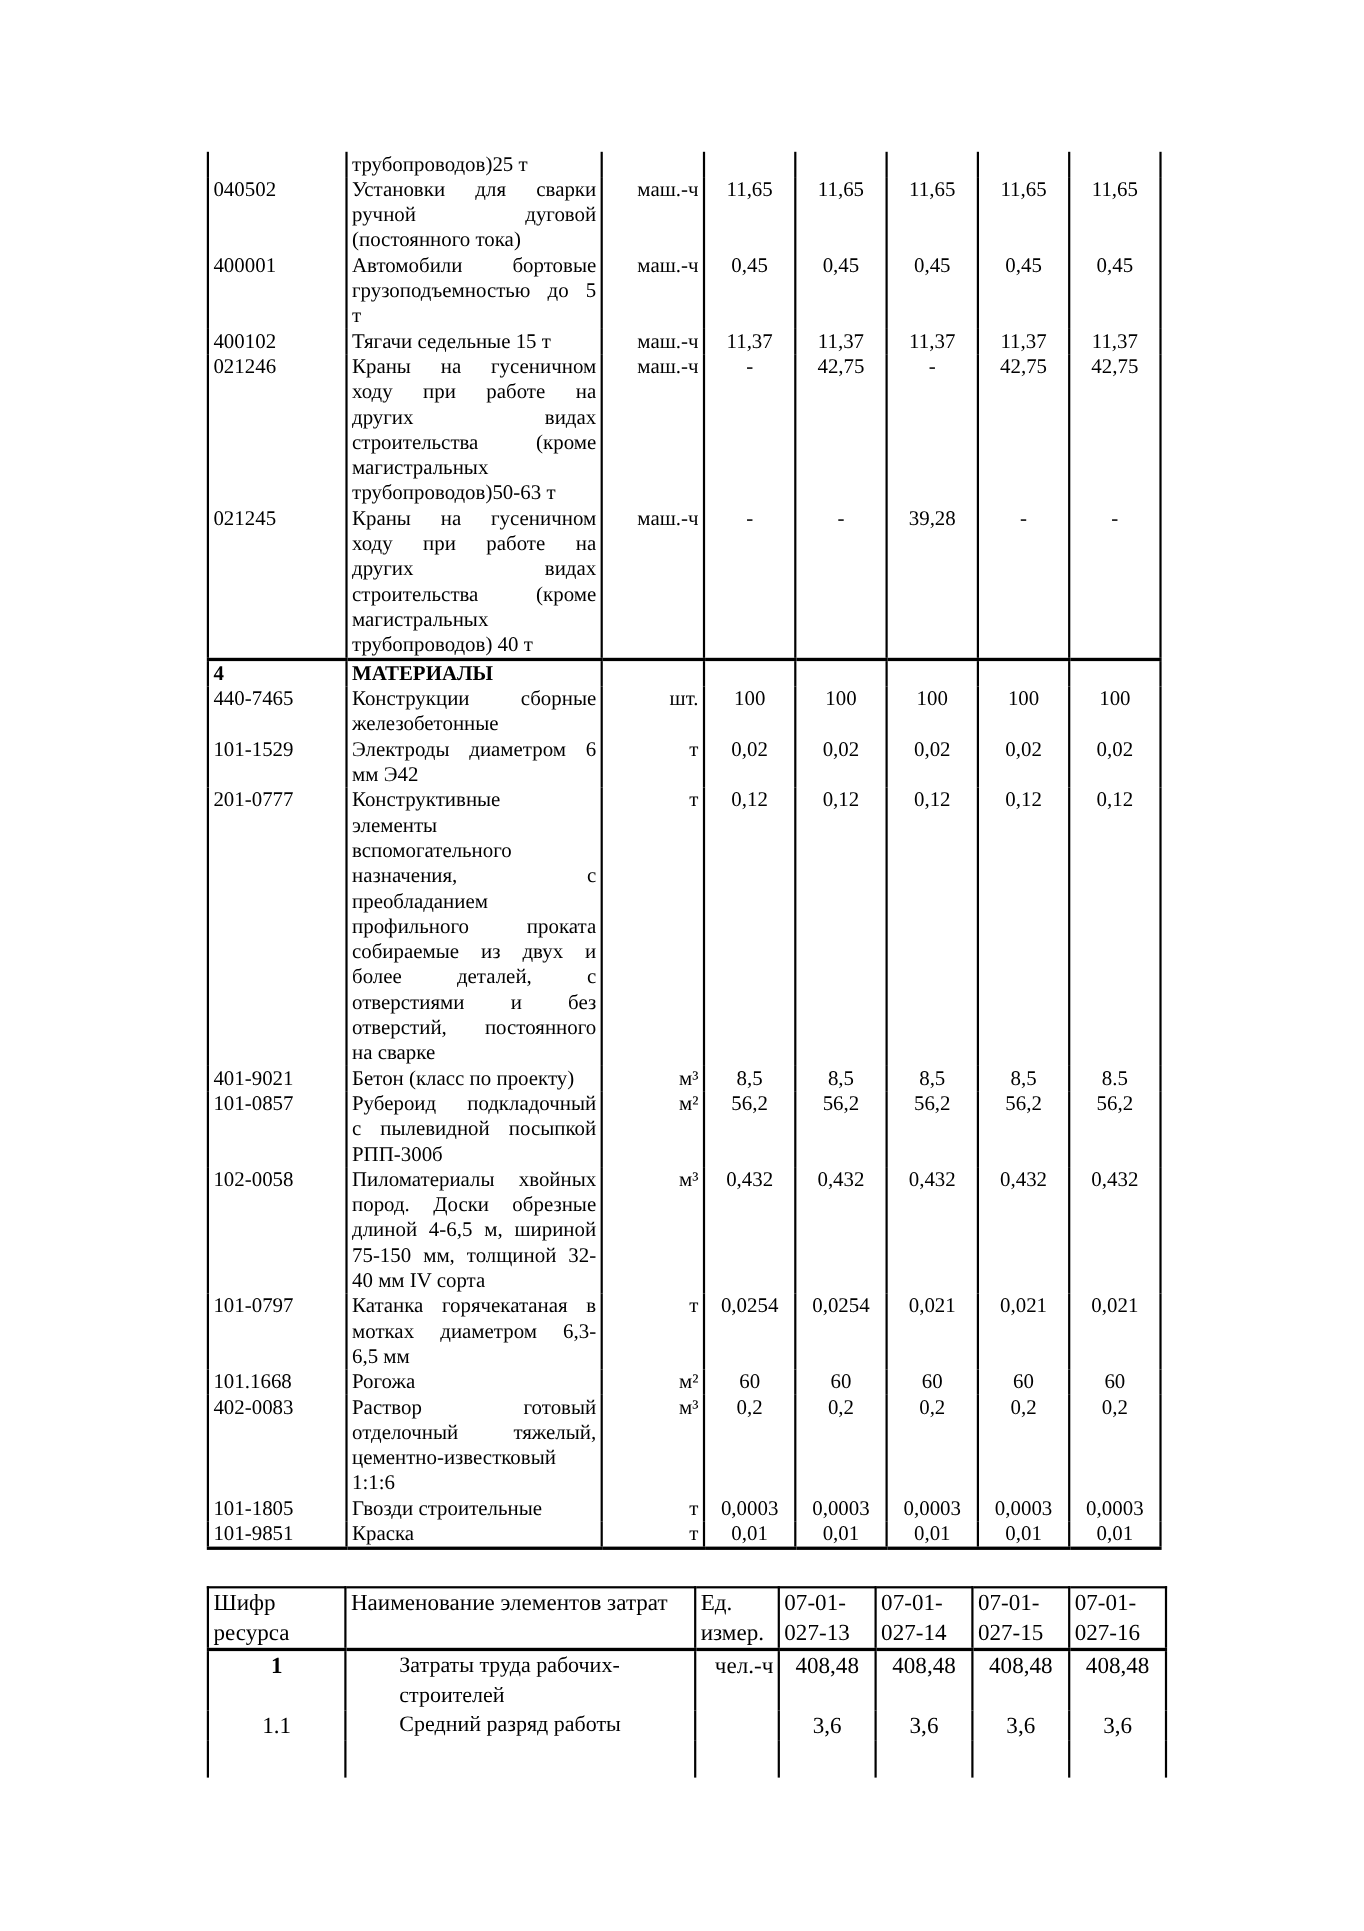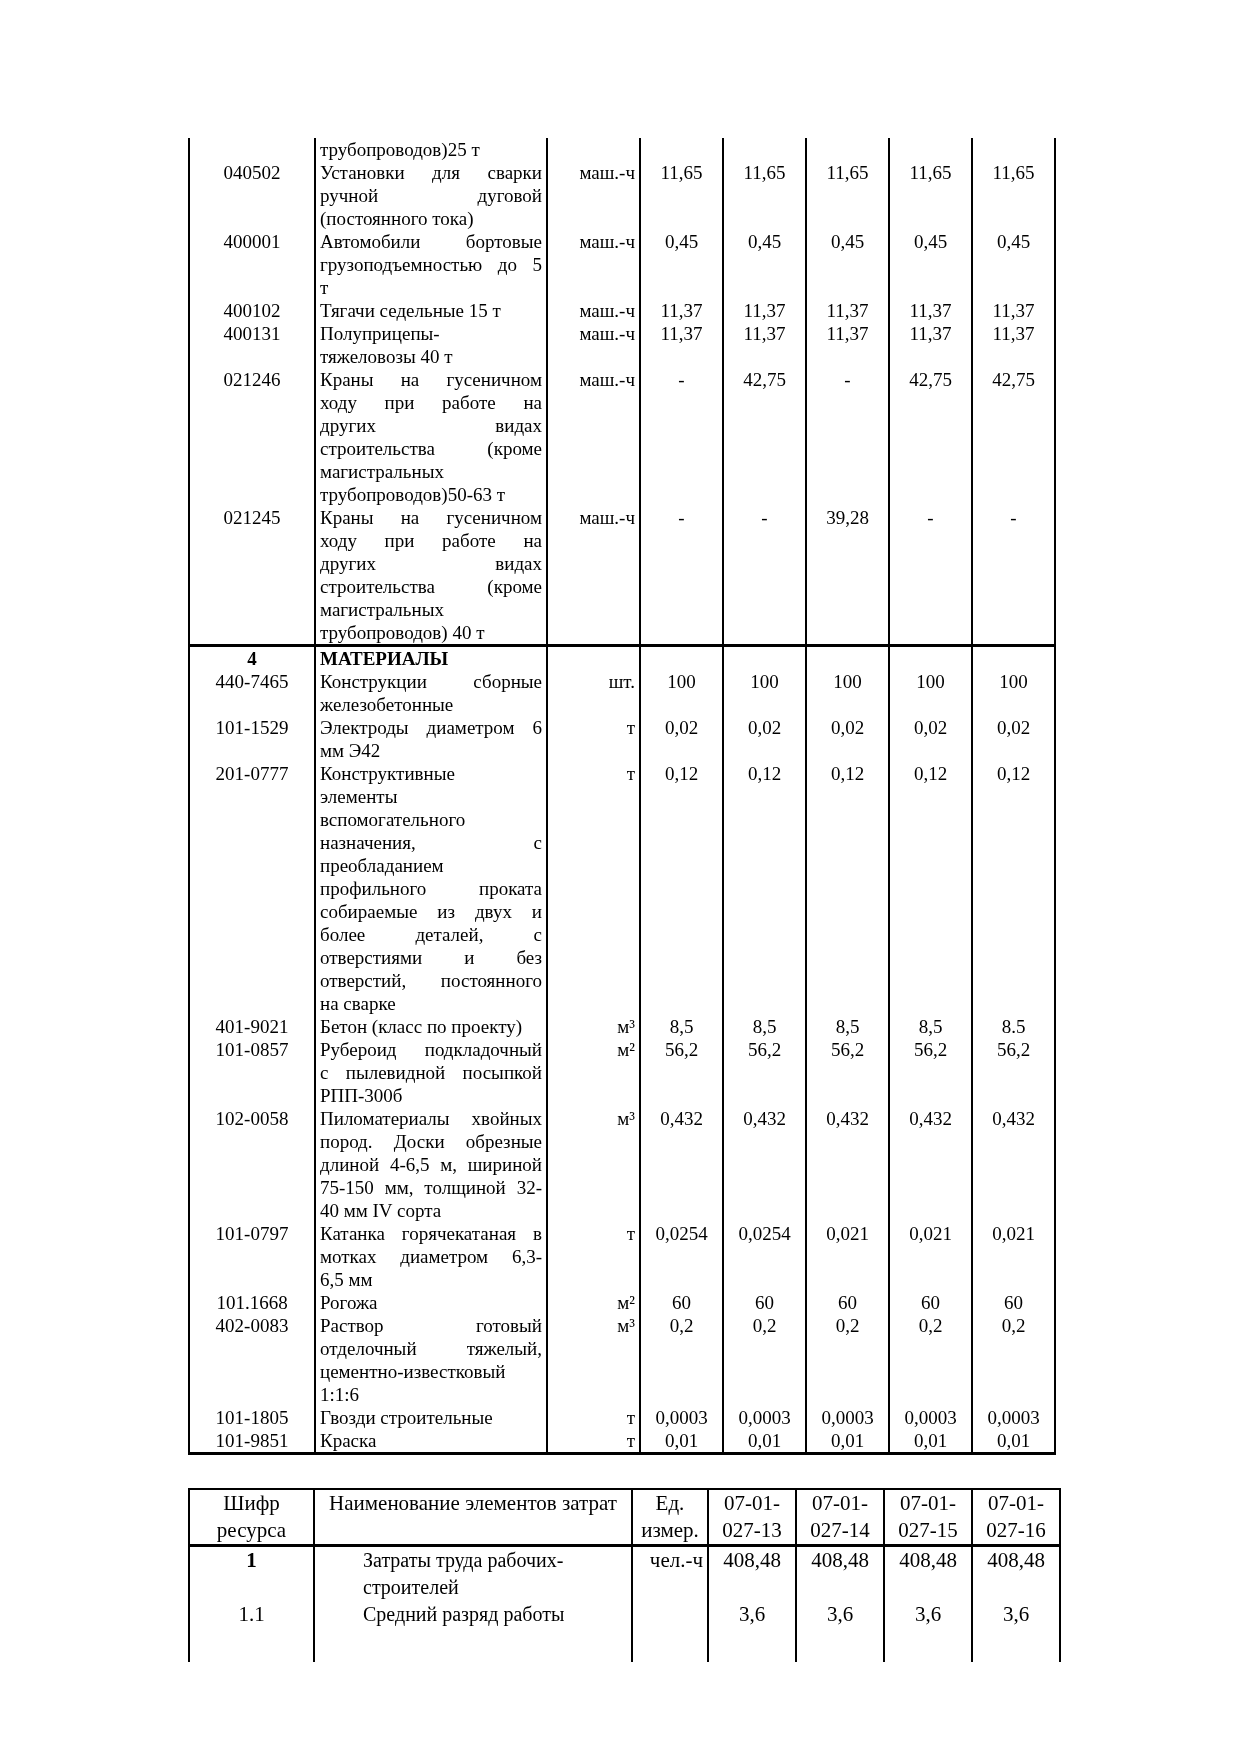--- a/index.html
+++ b/index.html
@@ -20,7 +20,7 @@
   #t1 col.c-name{width:232px;}
   #t1 col.c-unit{width:93px;}
   #t1 col.c-v{width:83px;}
-  #t1 td.code{text-align:center;}
+  #t1 td.code{text-align:left;}
   #t1 td.unit{text-align:right;}
   #t1 td.val{text-align:center;}
   #t1 tr.section td{border-top:3px solid #000;font-weight:bold;}

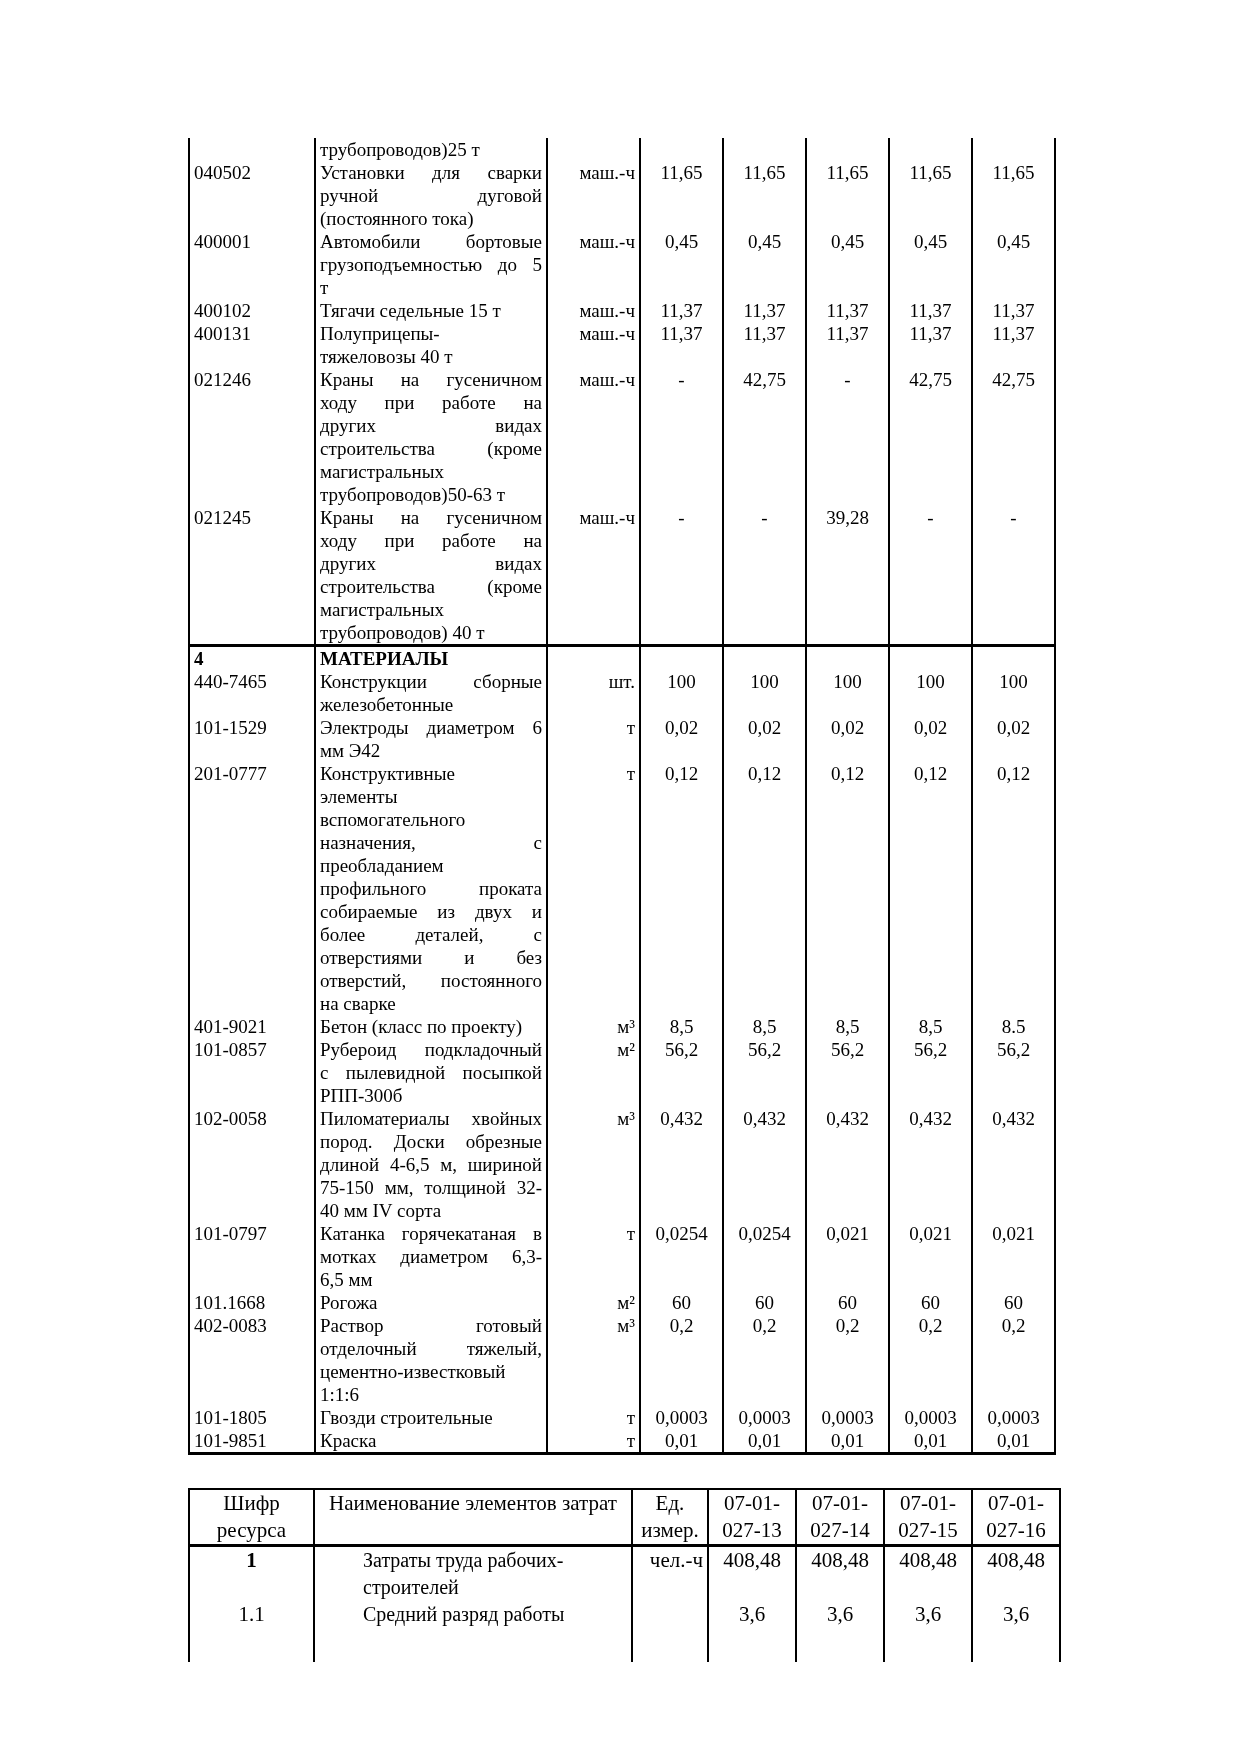--- a/index.html
+++ b/index.html
@@ -114,19 +114,6 @@
           <td class="val">11,37</td>
         </tr>
         <tr>
-          <td class="code">400131</td>
-          <td class="name">
-            <div class="jl">Полуприцепы-</div>
-            <div class="jl">тяжеловозы 40 т</div>
-          </td>
-          <td class="unit">маш.-ч</td>
-          <td class="val">11,37</td>
-          <td class="val">11,37</td>
-          <td class="val">11,37</td>
-          <td class="val">11,37</td>
-          <td class="val">11,37</td>
-        </tr>
-        <tr>
           <td class="code">021246</td>
           <td class="name">
             <div class="jl">Краны на гусеничном</div>

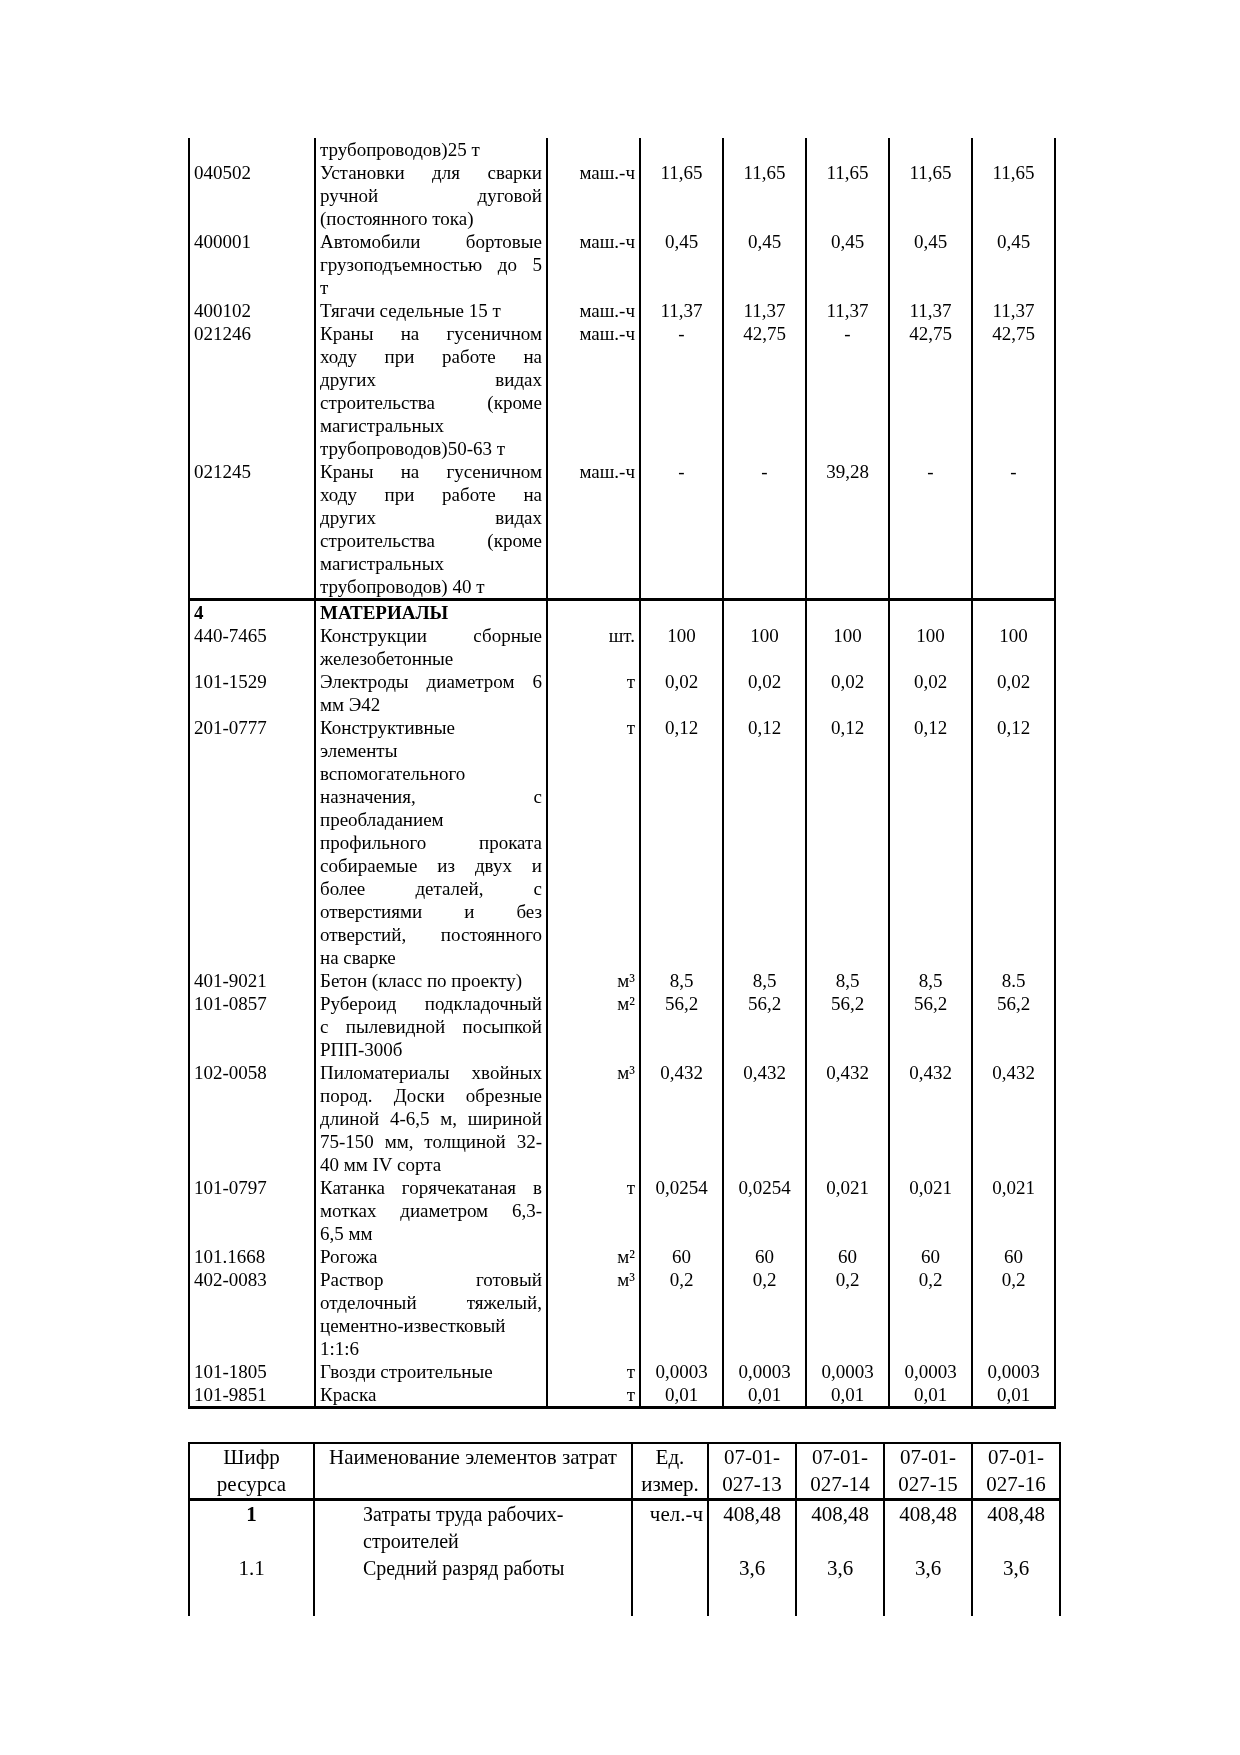--- a/index.html
+++ b/index.html
@@ -37,7 +37,7 @@
   #t2 col.c-name{width:318px;}
   #t2 col.c-unit{width:76px;}
   #t2 col.c-v{width:88px;}
-  #t2 tr.hdr td{border-top:2px solid #000;border-bottom:3px solid #000;text-align:center;}
+  #t2 tr.hdr td{border-top:2px solid #000;border-bottom:3px solid #000;text-align:left;}
   #t2 td.code{text-align:center;}
   #t2 td.unit{text-align:right;}
   #t2 td.val{text-align:center;}

